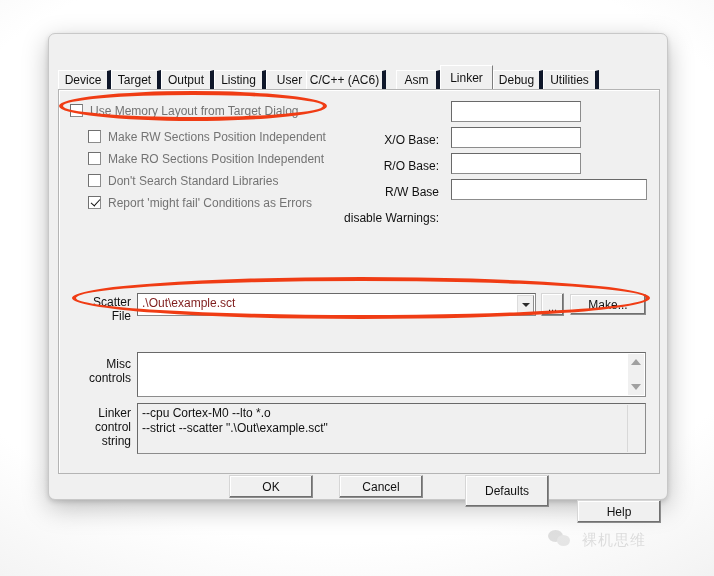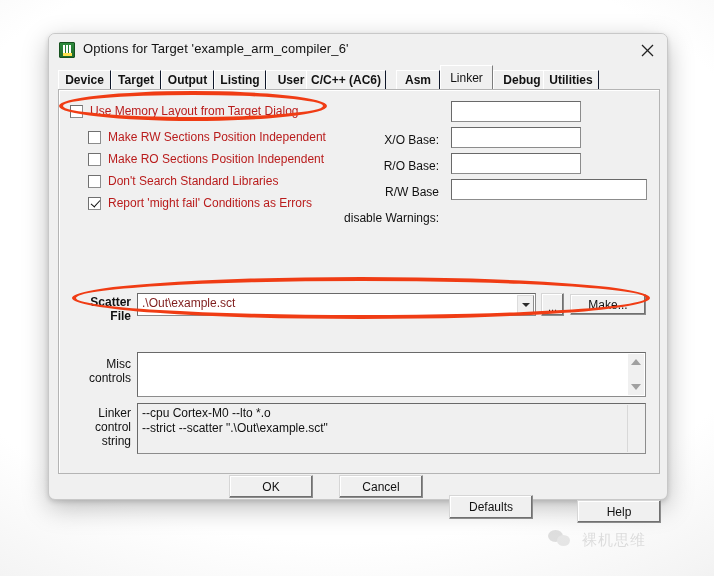--- a/index.html
+++ b/index.html
@@ -321,16 +321,6 @@
 
   <div class="dialog">
 
-    <div class="titlebar">
-      <div class="title-icon"></div>
-      <div class="title-text">Options for Target 'example_arm_compiler_6'</div>
-      <div class="close-btn">
-        <svg width="13" height="13" viewBox="0 0 13 13" aria-hidden="true">
-          <line x1="1" y1="1" x2="12" y2="12" stroke="#222" stroke-width="1.3"></line>
-          <line x1="12" y1="1" x2="1" y2="12" stroke="#222" stroke-width="1.3"></line>
-        </svg>
-      </div>
-    </div>
 
     <div class="tabstrip">
       <div class="tab" style="left:0px;   width:53px;">

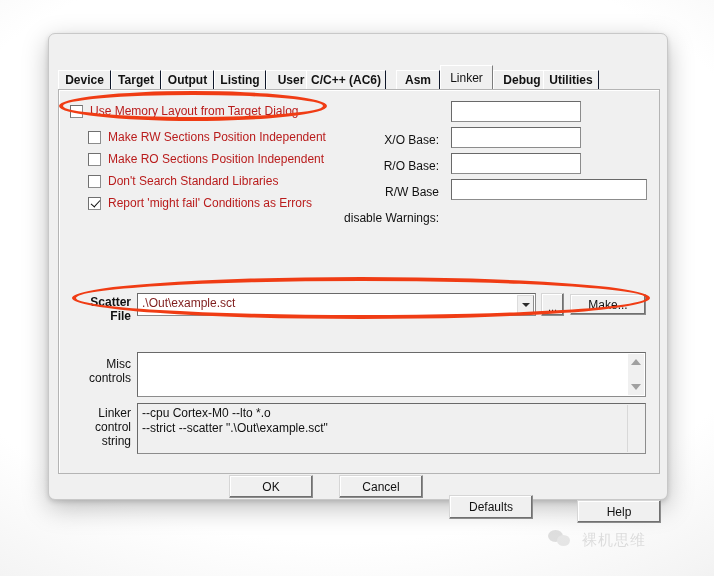--- a/index.html
+++ b/index.html
@@ -83,7 +83,7 @@
     height: 19px;
     background: #f0f0f0;
     border-left: 1px solid #ffffff;
-    border-right: 1px solid #0f172a;
+    border-right: 4px solid #0f172a;
     border-top: 1px solid #ffffff;
     box-sizing: border-box;
     font-size: 12px;
@@ -91,7 +91,6 @@
     display: flex; align-items: center; justify-content: center;
     white-space: nowrap;
     padding: 0 6px;
-    font-weight: bold;
   }
   .tab.selected {
     height: 24px;

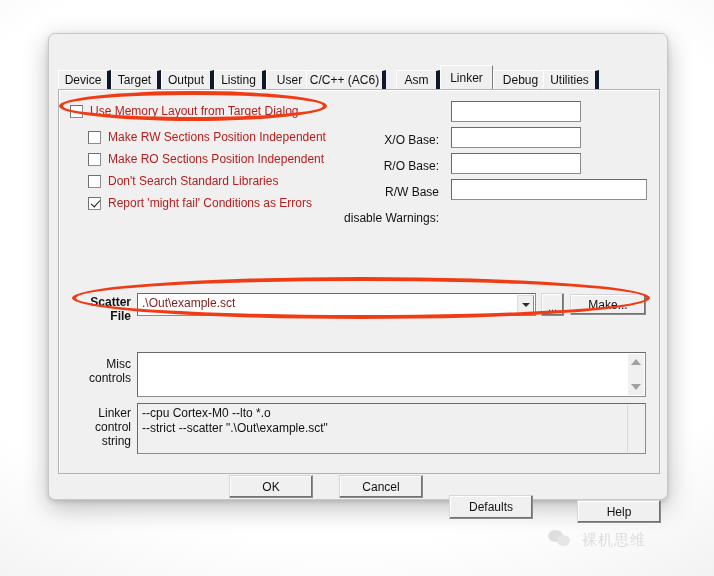--- a/index.html
+++ b/index.html
@@ -346,7 +346,7 @@
       <div class="tab selected" style="left:382px; width:53px;">
           <span>Linker</span>
         </div>
-      <div class="tab" style="left:435px; width:58px;">
+      <div class="tab" style="left:435px; width:50px;">
           <span>Debug</span>
         </div>
       <div class="tab" style="left:485px; width:56px;">

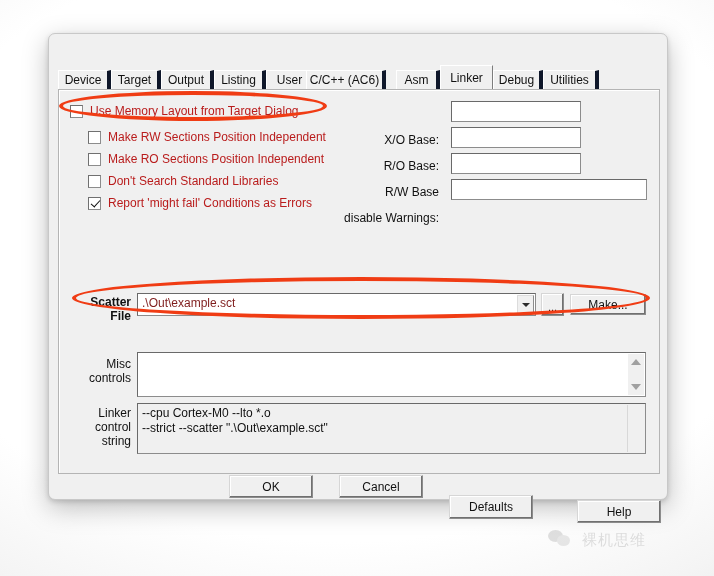--- a/index.html
+++ b/index.html
@@ -121,8 +121,8 @@
   
   .cb-row {
     position: absolute;
-    display: flex; align-items: center;
-    font-size: 12px; color: #b91c1c;
+    display: flex; align-items: flex-start;
+    font-size: 12px; color: #737373;
     white-space: nowrap;
   }
   .cbox {

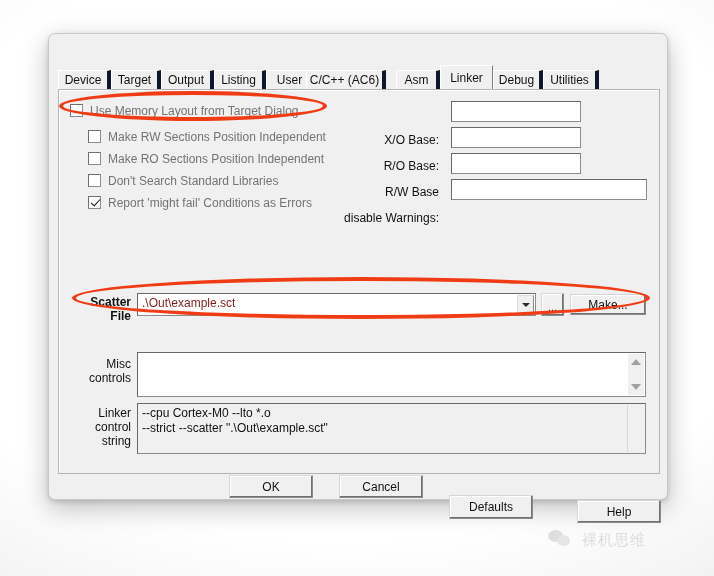--- a/index.html
+++ b/index.html
@@ -389,7 +389,7 @@
       <div class="fld-label" style="left:235px; top:93px; width:145px;">disable Warnings:</div>
       <div class="txtbox" style="left:392px; top:89px; width:196px; height:21px;"></div>
 
-      <div class="stack-label" style="left:10px; top:205px; width:62px;font-weight:bold;">
+      <div class="stack-label" style="left:10px; top:205px; width:62px;">
         <div>Scatter</div>
         <div>File</div>
       </div>

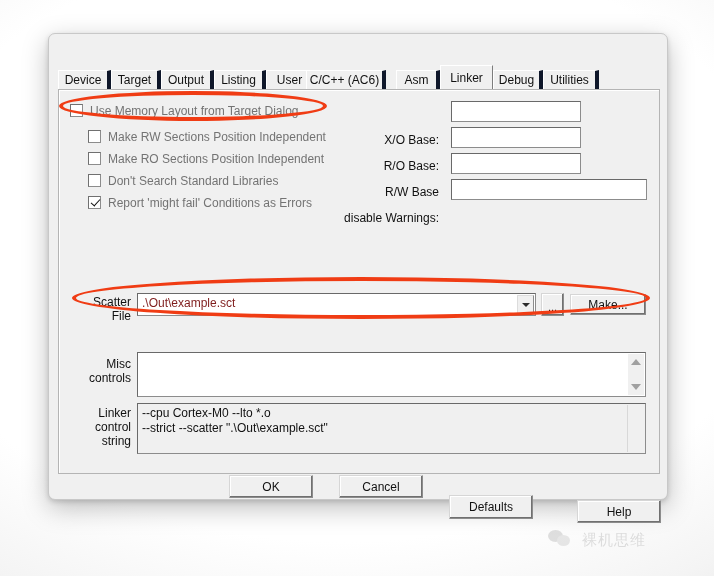--- a/index.html
+++ b/index.html
@@ -433,7 +433,7 @@
 
     <div class="btn" style="left:180px; top:441px; width:84px; height:23px;">OK</div>
     <div class="btn" style="left:290px; top:441px; width:84px; height:23px;">Cancel</div>
-    <div class="btn" style="left:400px; top:441px; width:84px; height:24px;margin-top:20px;">Defaults</div>
+    <div class="btn" style="left:416px; top:441px; width:84px; height:32px;">Defaults</div>
     <div class="btn" style="left:528px; top:466px; width:84px; height:23px;">Help</div>
 
   </div>

